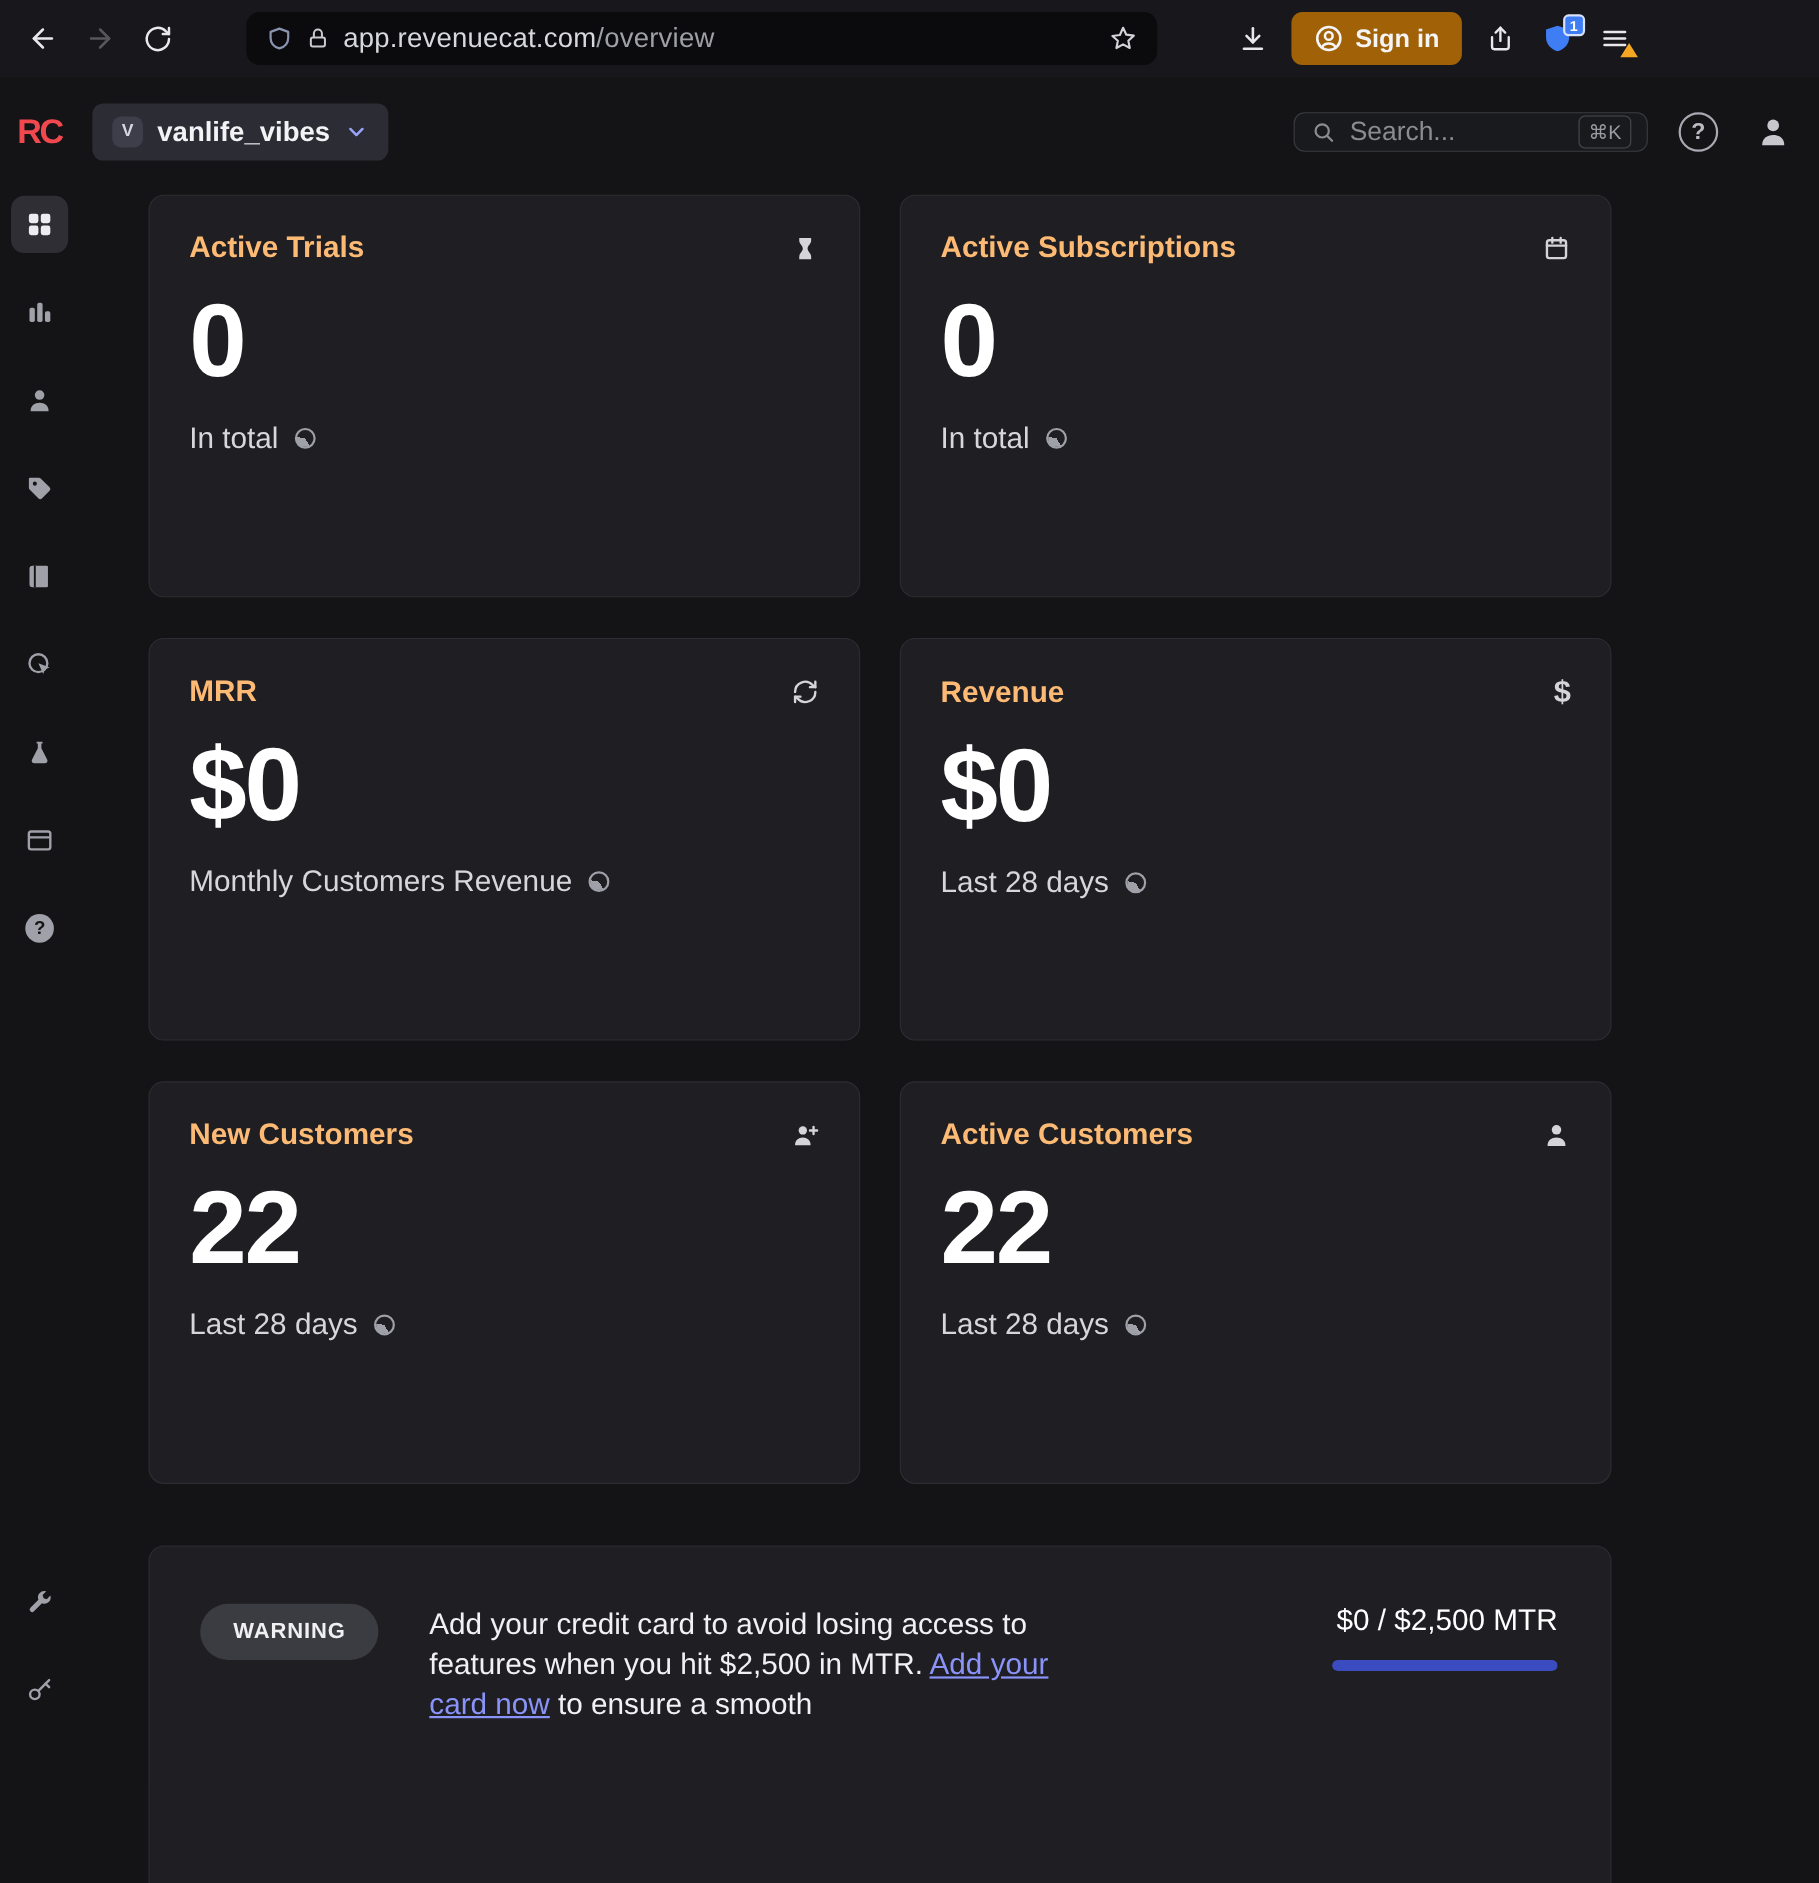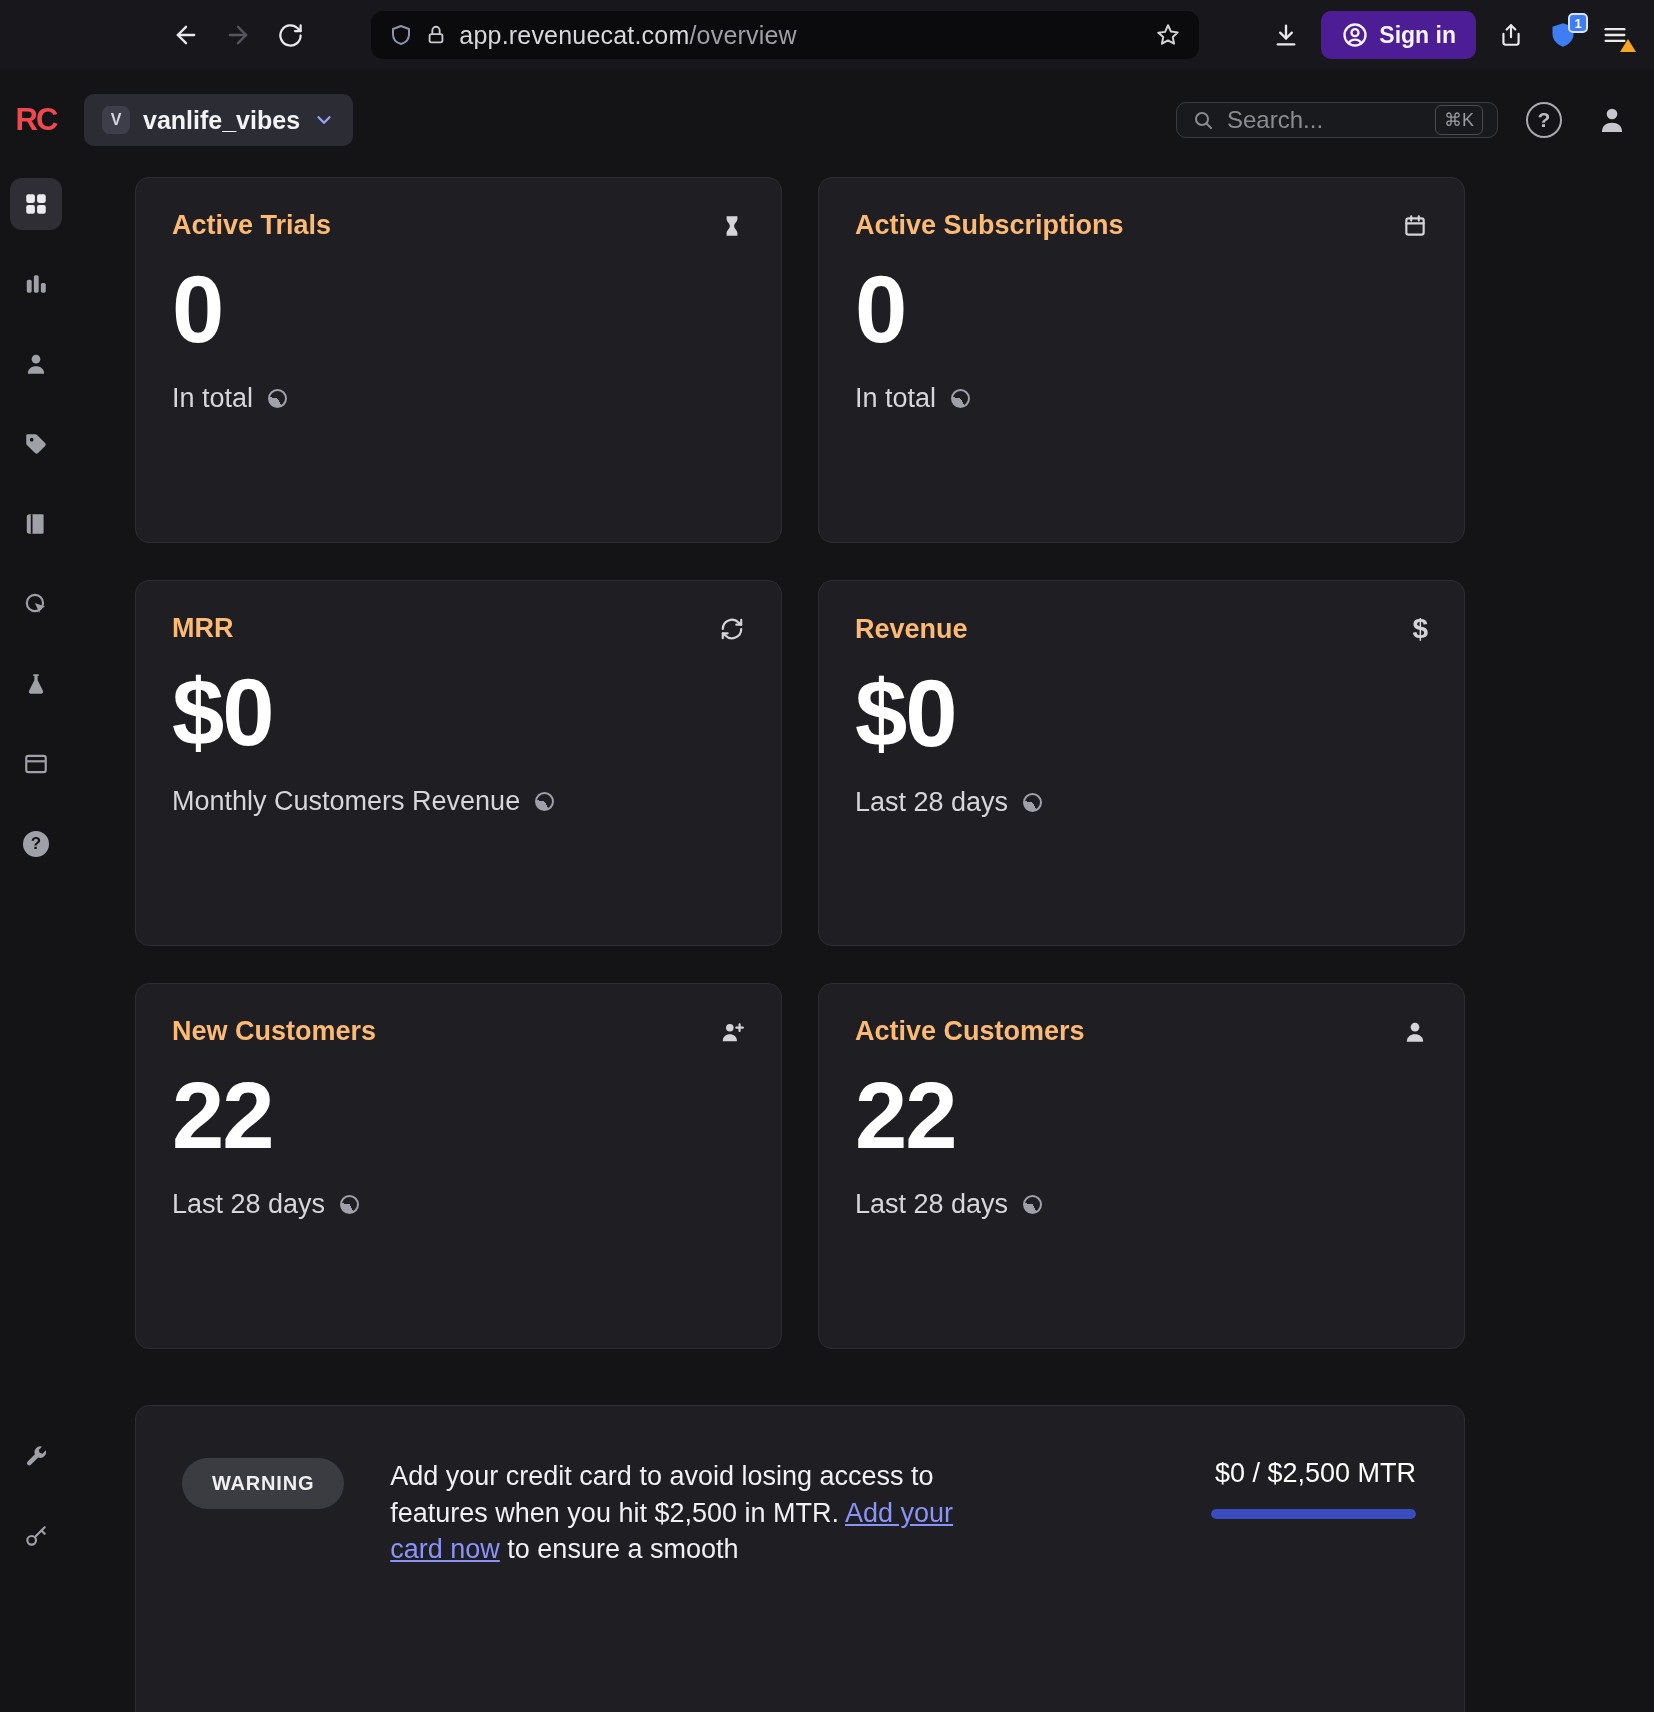--- a/index.html
+++ b/index.html
@@ -14,7 +14,7 @@
   
   .browser-bar {
     height: 70px; background: #18181c;
-    display: flex; align-items: center; padding: 0 16px; gap: 6px; justify-content: flex-end;
+    display: flex; align-items: center; padding: 0 16px; gap: 6px;
   }
   .nav-btn {
     width: 46px; height: 46px; border-radius: 8px;

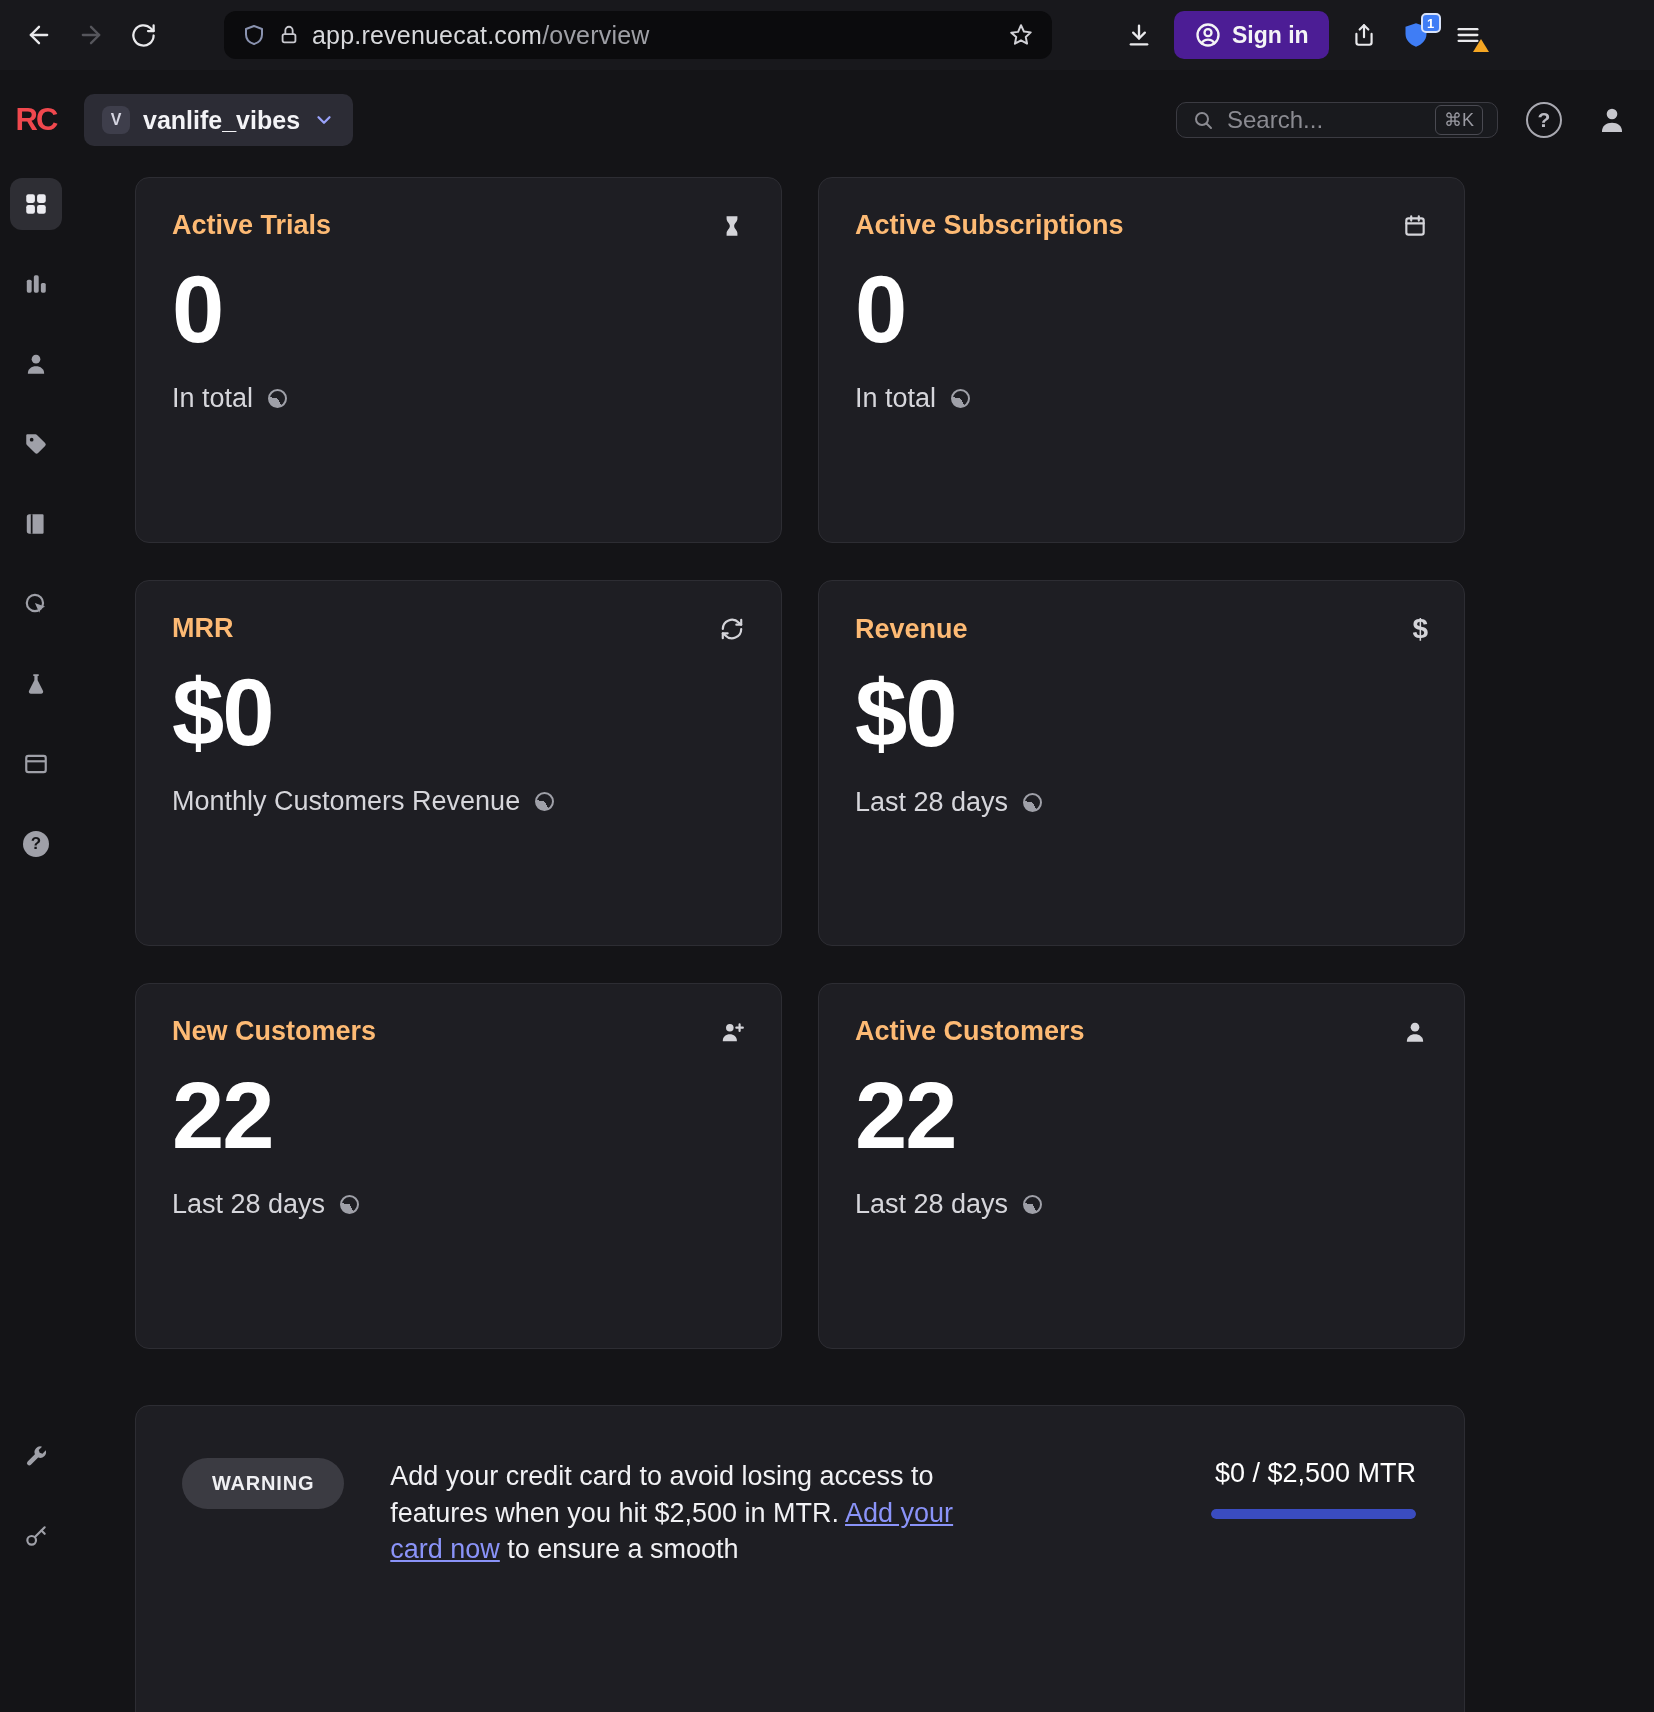--- a/index.html
+++ b/index.html
@@ -31,7 +31,7 @@
   .url-path { color: #9fa0a6; }
   .url-star { margin-left: auto; color: #d2d2d7; }
   .signin-pill {
-    height: 48px; background: #4c1d95; border-radius: 10px;
+    height: 48px; background: #a16207; border-radius: 10px;
     display: flex; align-items: center; gap: 10px; padding: 0 20px;
     color: #f4f4f6; font-size: 23px; font-weight: 700; cursor: pointer;
     margin: 0 6px;

